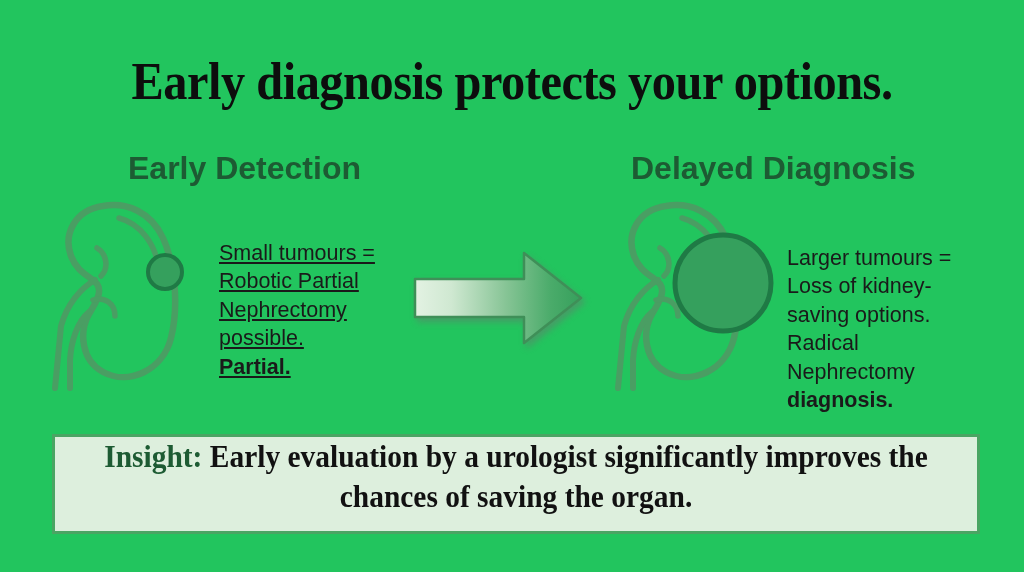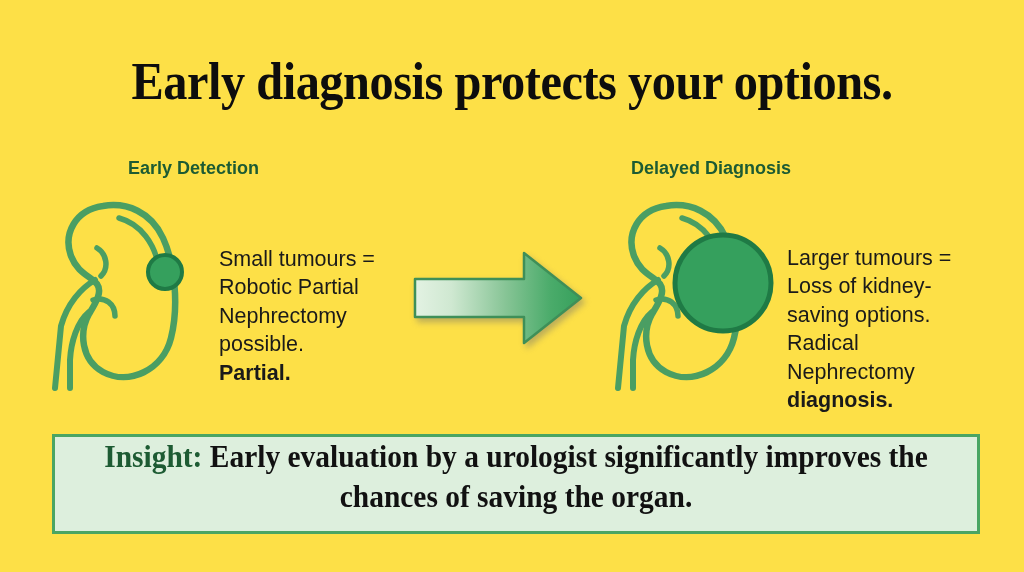--- a/index.html
+++ b/index.html
@@ -18,7 +18,7 @@
   .slide {
     position: absolute;
     inset: 0;
-    background: #fde047;
+    background: #22c55e;
   }
 
   

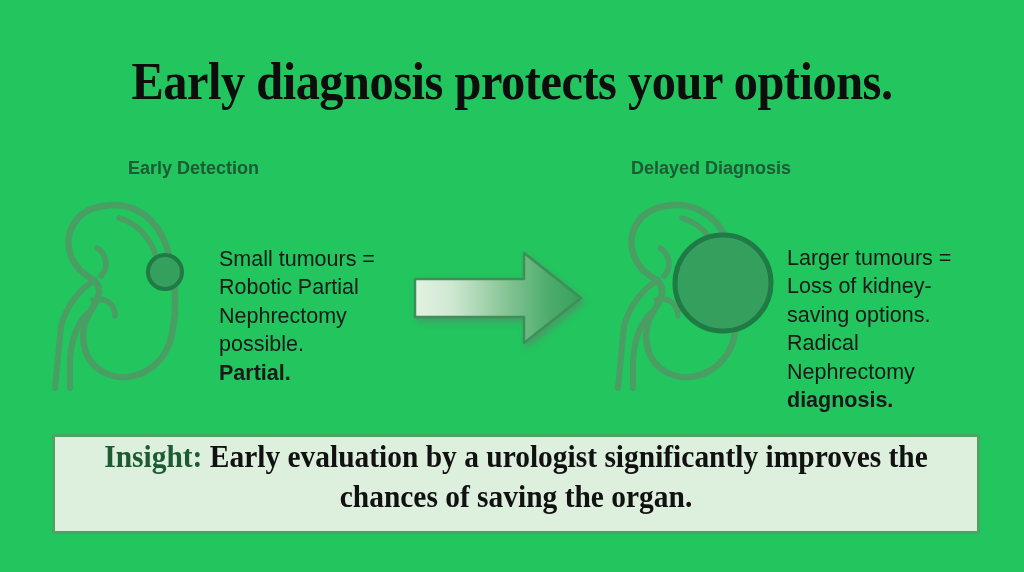--- a/index.html
+++ b/index.html
@@ -44,7 +44,7 @@
     position: absolute;
     font-family: "Liberation Sans", sans-serif;
     font-weight: bold;
-    font-size: 18px;
+    font-size: 32px;
     line-height: 32px;
     color: #1d5b33;
     white-space: nowrap;

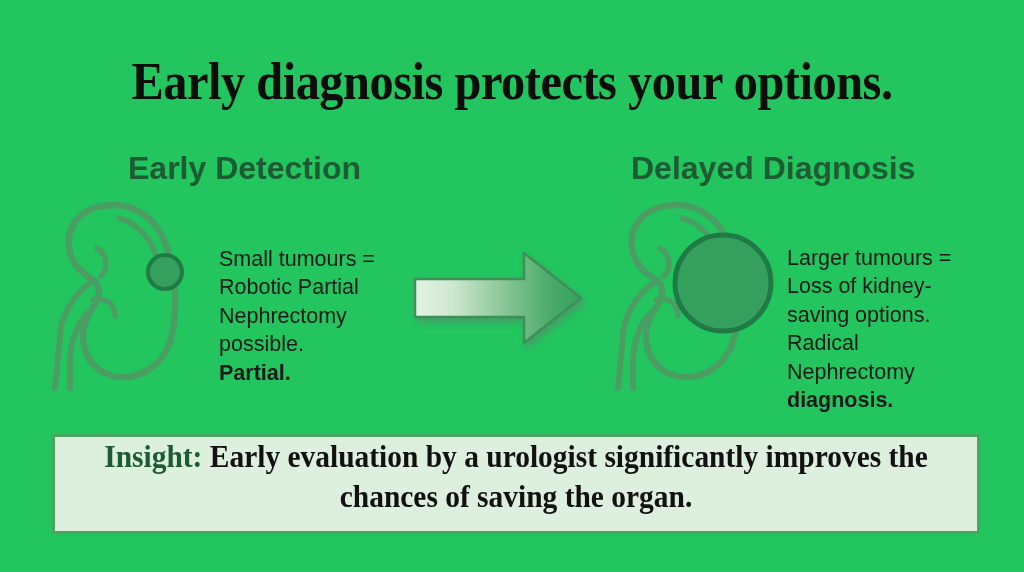--- a/index.html
+++ b/index.html
@@ -61,7 +61,7 @@
     color: #1a1a1a;
     white-space: pre-line;
   }
-  #text-left  { left: 219px; top: 216px; width: 200px; }
+  #text-left  { left: 219px; top: 210px; width: 200px; text-decoration: underline; }
   #text-right { left: 787px; top: 215px; width: 215px; }
   .body-text .emph {
     font-weight: bold;

